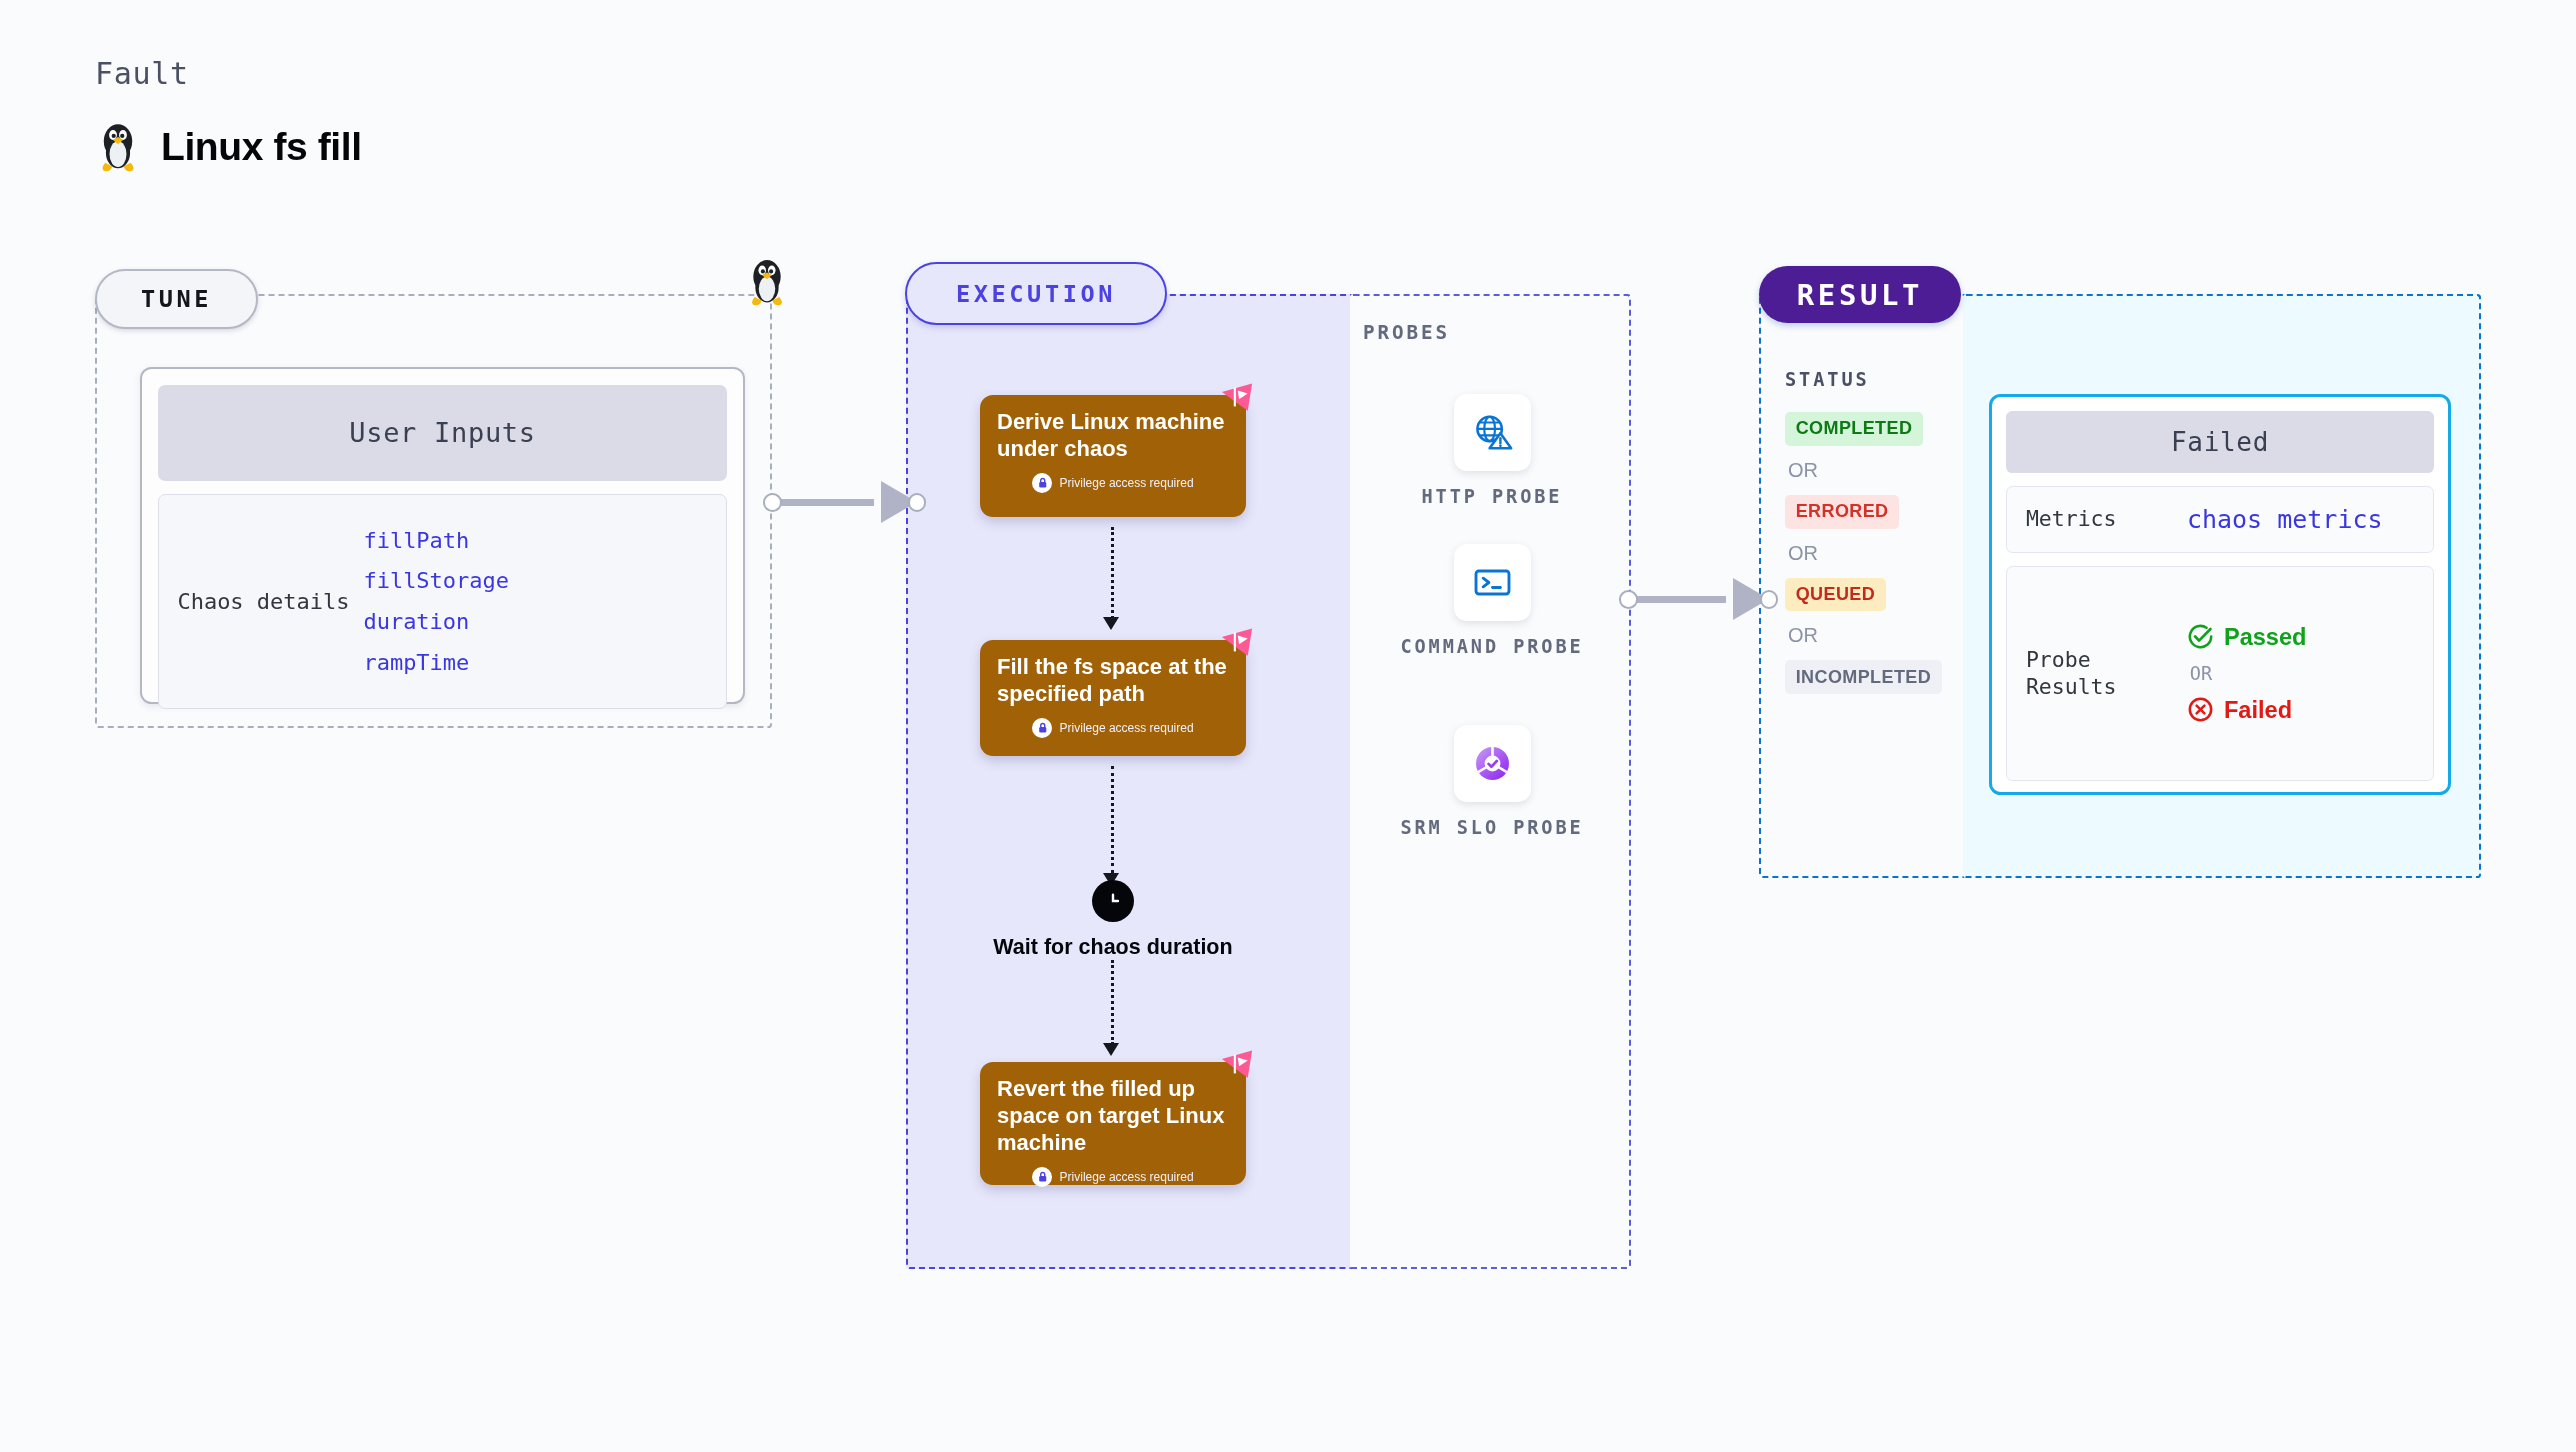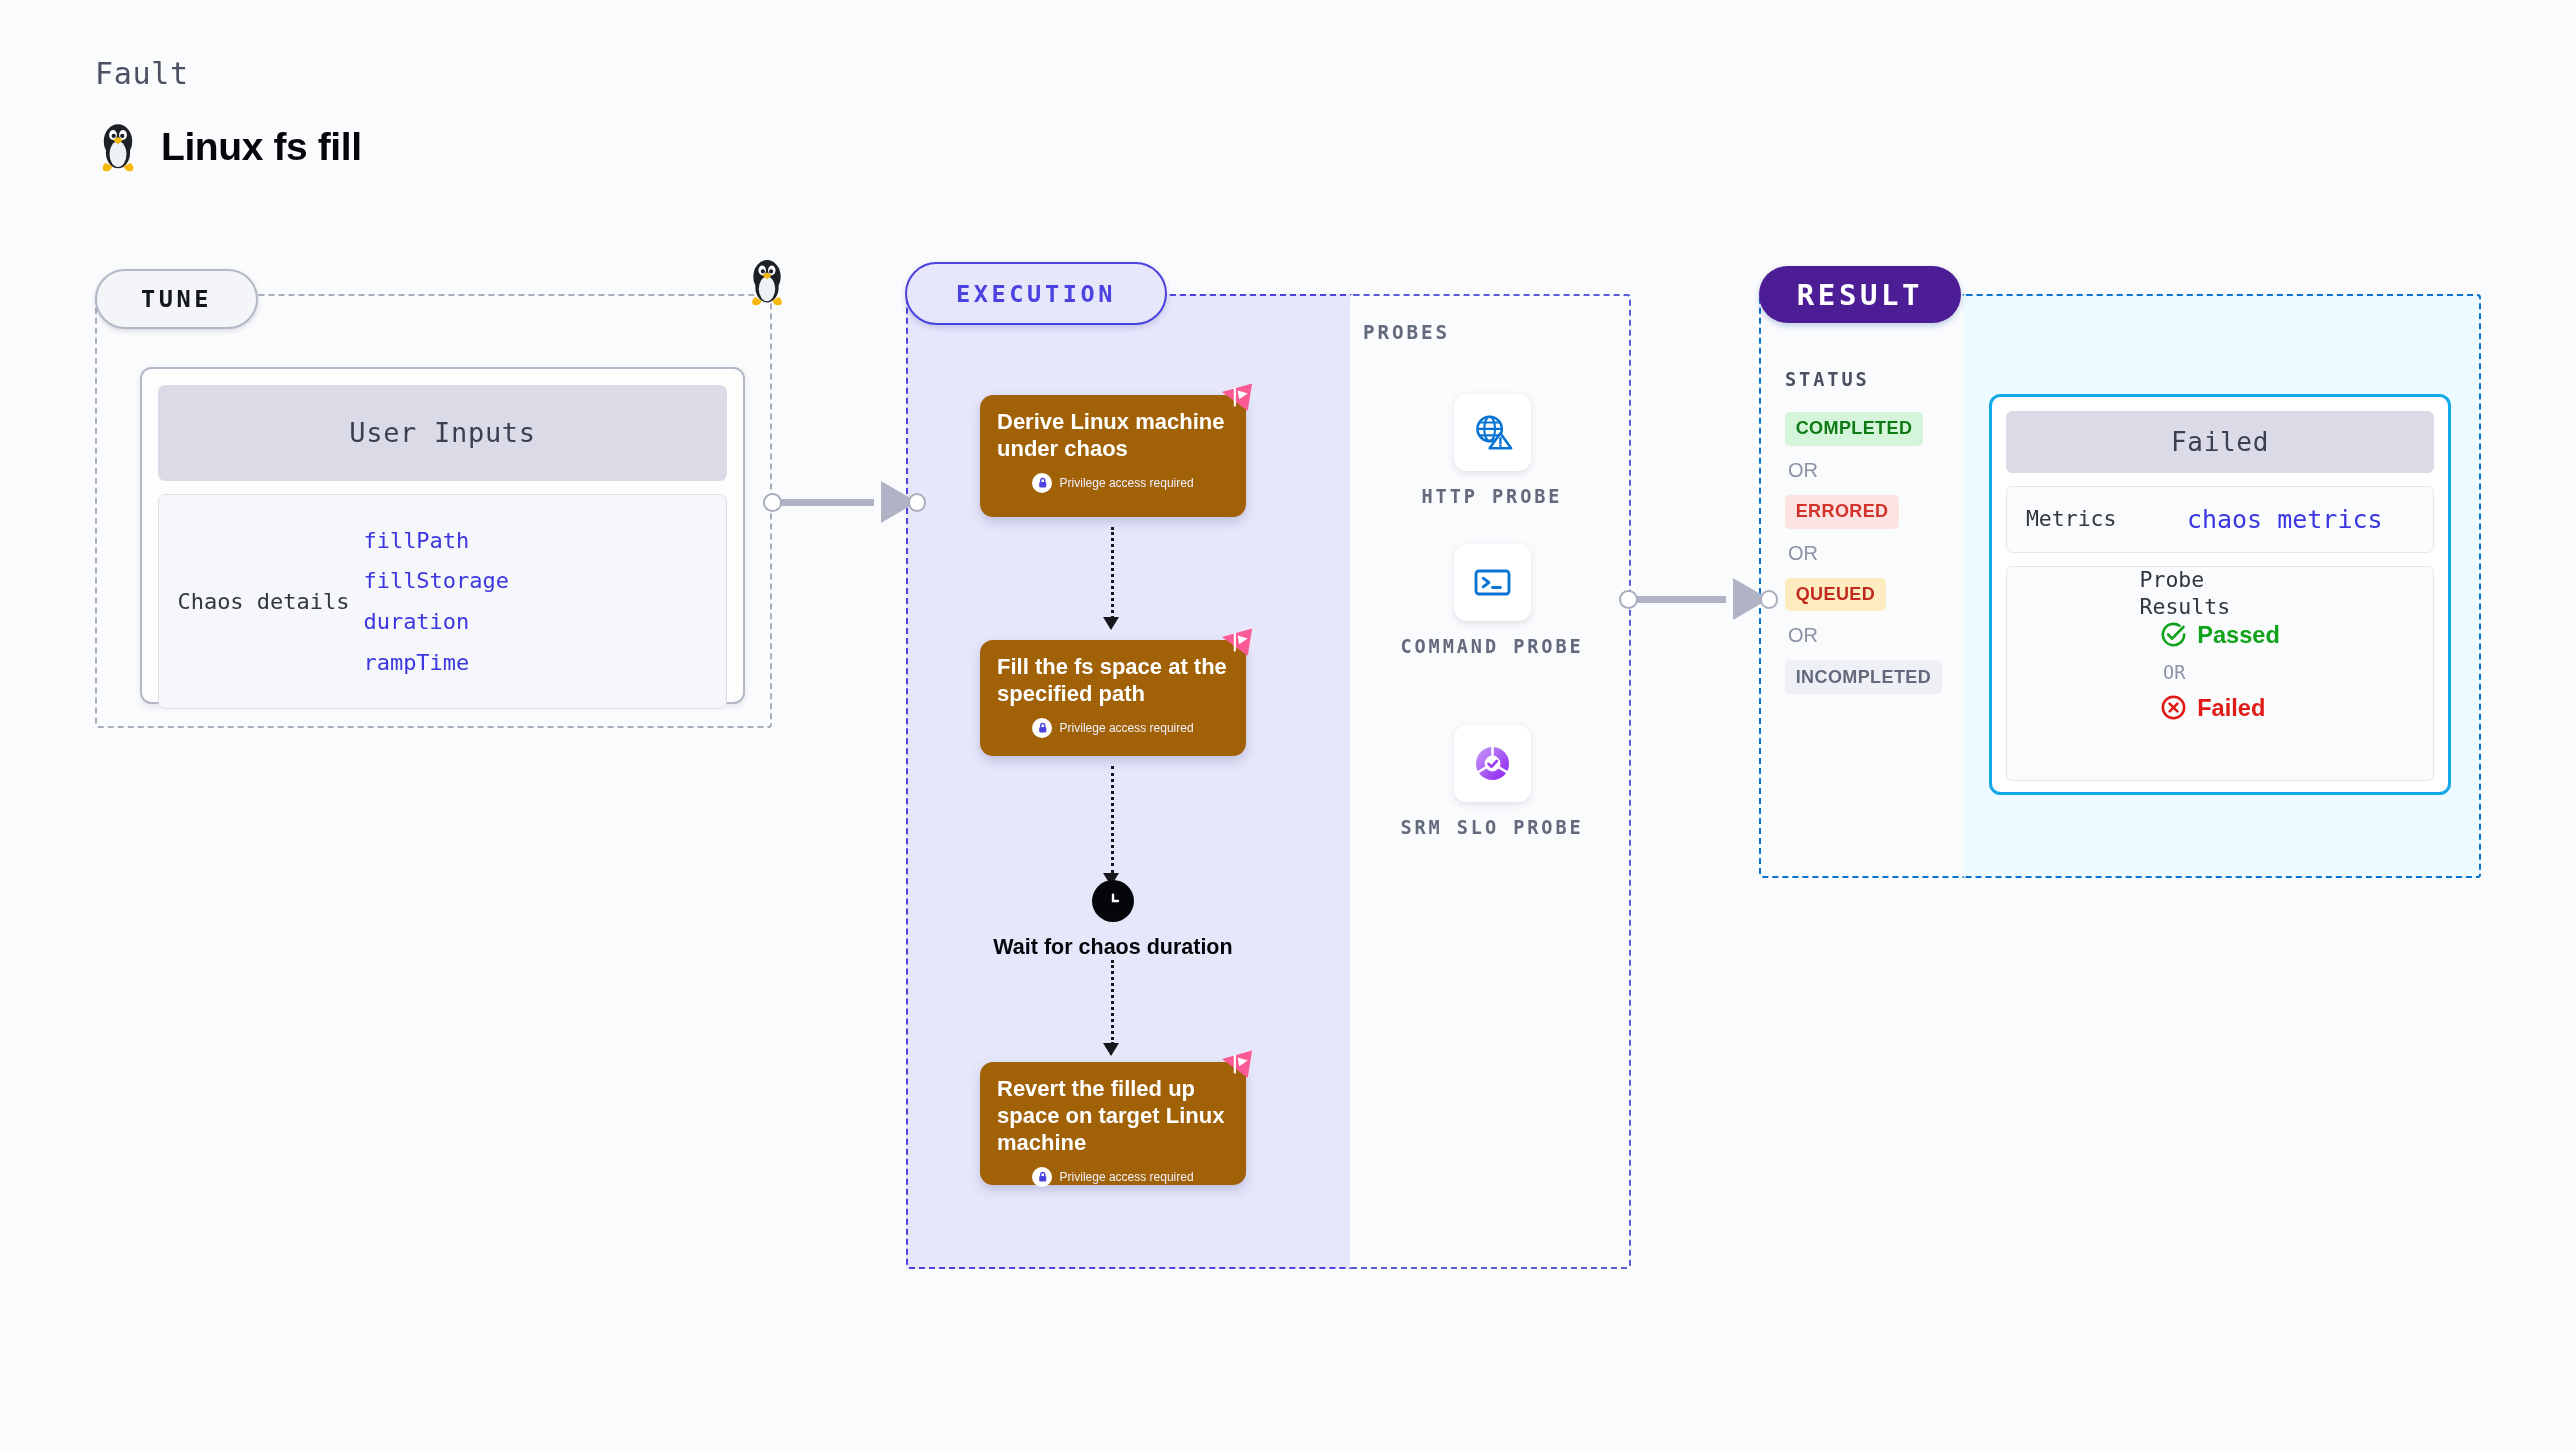--- a/index.html
+++ b/index.html
@@ -233,7 +233,7 @@
   #probe-results-row{
     margin-top:13px;height:215px;
     background:#fafbfd;border:1.4px solid #e3e6ee;border-radius:6.4px;
-    display:flex;align-items:center;box-sizing:border-box;padding:0 18.6px;flex-direction:column;
+    display:flex;align-items:center;box-sizing:border-box;padding:0 18.6px;
   }
   #probe-results-values{display:flex;flex-direction:column;gap:0;}
   .result-line{display:flex;align-items:center;gap:10px;}

